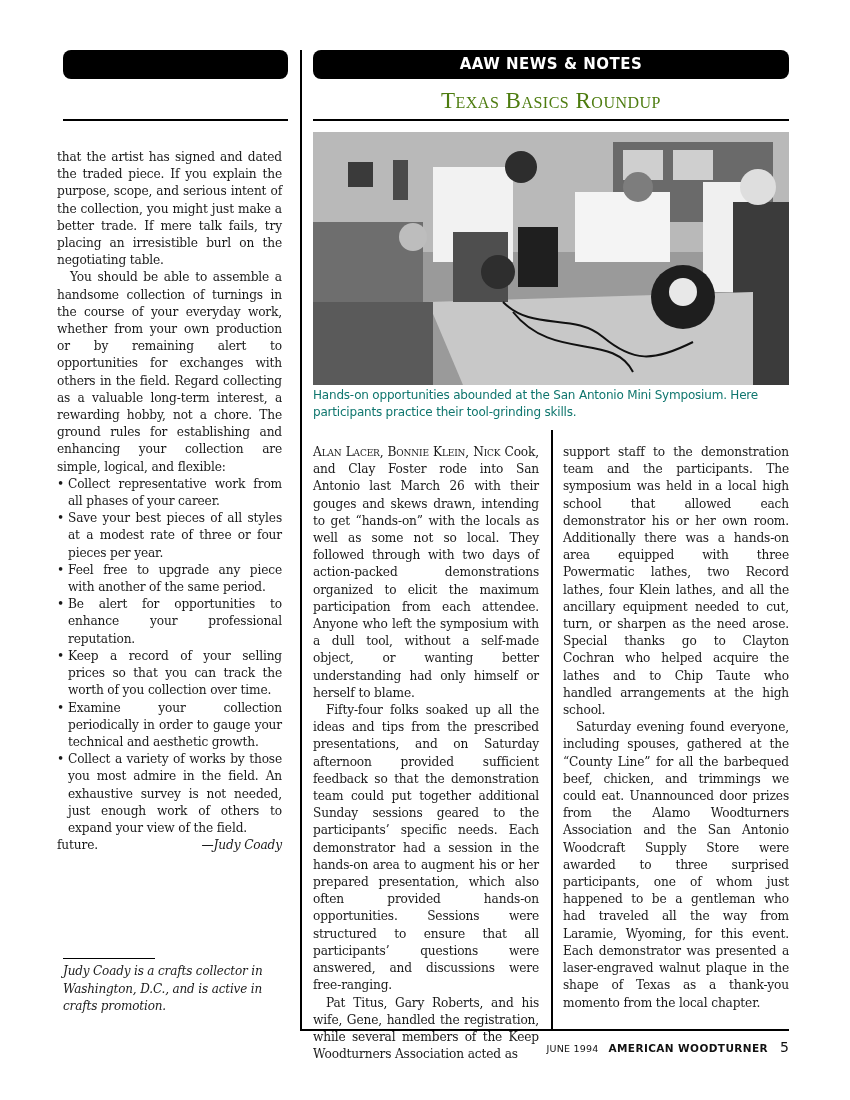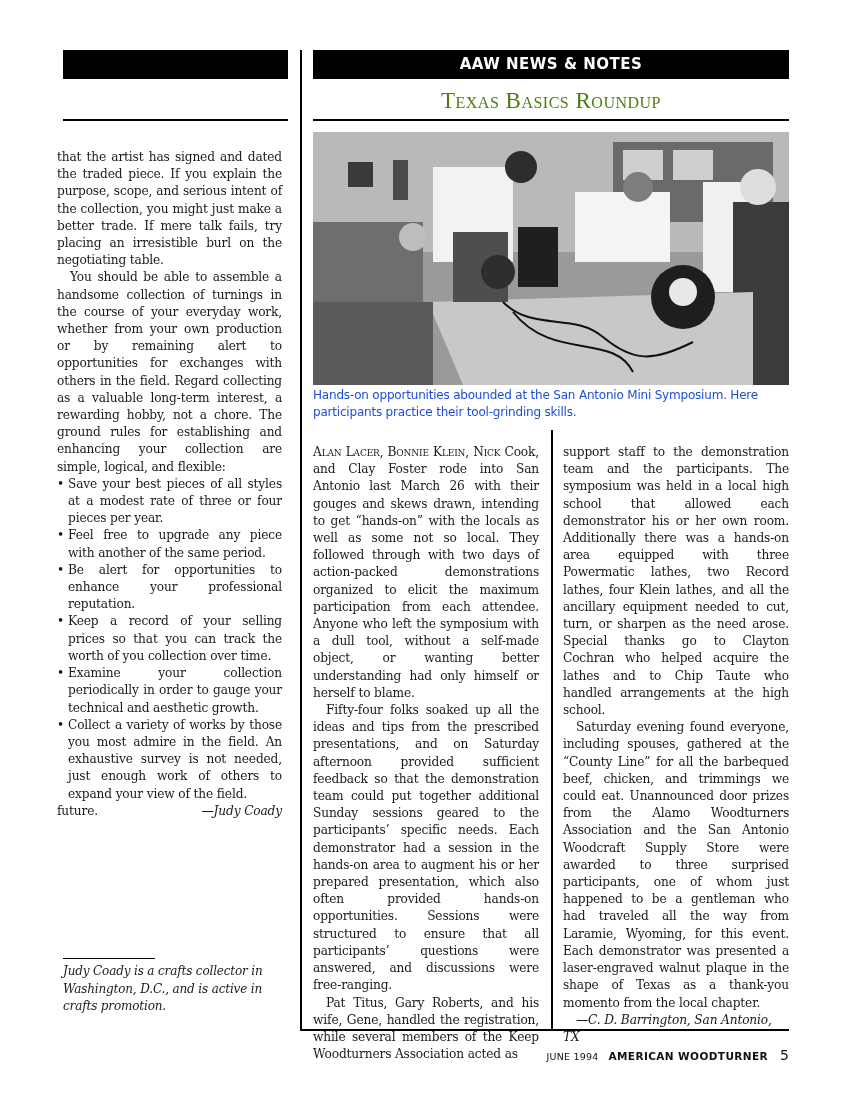--- a/index.html
+++ b/index.html
@@ -6,7 +6,7 @@
   body { width:850px; height:1100px; position:relative; overflow:hidden; color:#1a1a1a;
          font-family:"DejaVu Serif", "Liberation Serif", serif; }
   .abs { position:absolute; }
-  .black-bar { background:#000; }
+  .black-bar { background:#000;border-radius:8px; }
   .section-bar { color:#fff; font-family:"DejaVu Sans", "Liberation Sans", sans-serif; font-weight:bold;
                  font-size:15px; letter-spacing:0.5px; text-align:center; line-height:29px; }
   .rule { background:#000; height:1.5px; }

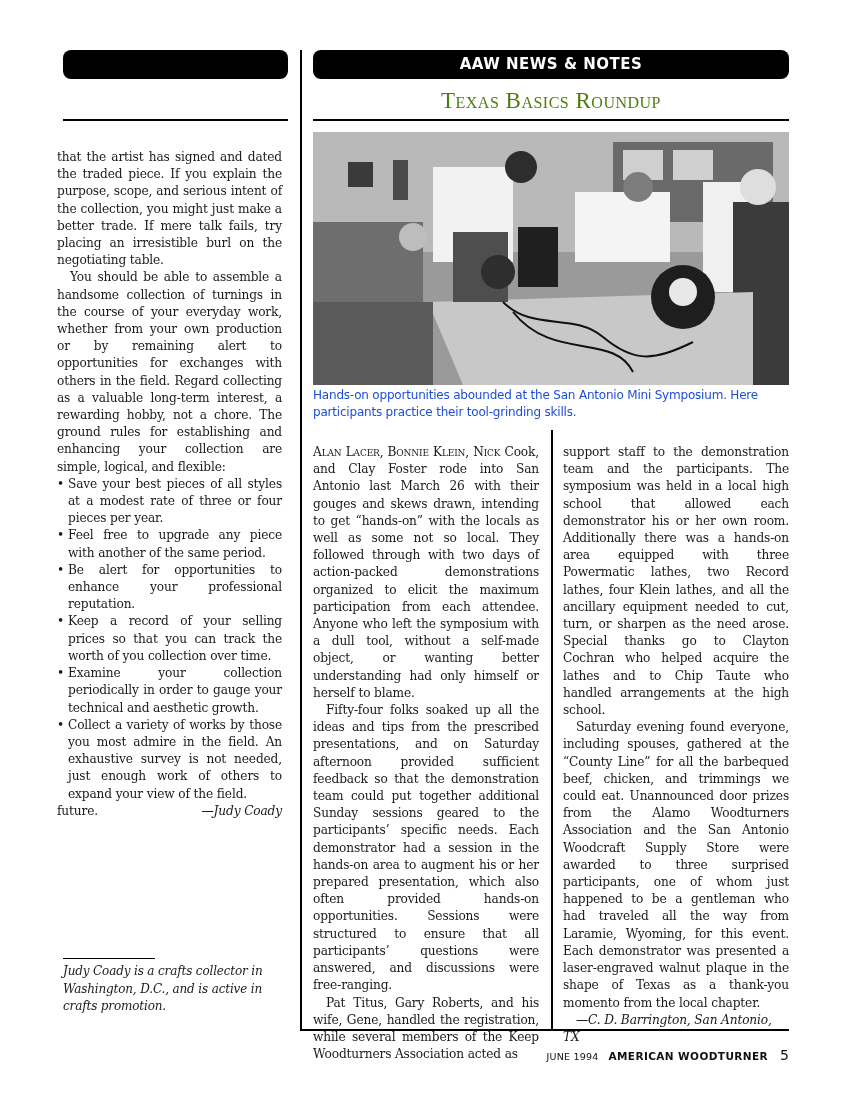--- a/index.html
+++ b/index.html
@@ -25,7 +25,7 @@
   .sig { display:flex; justify-content:space-between; }
   .bio { font-style:italic; font-size:12px; line-height:17.5px; text-align:left; }
   .caption { font-family:"DejaVu Sans", "Liberation Sans", sans-serif; font-size:12px; line-height:17px;
-             color:#1d4ed8; letter-spacing:-0.2px; }
+             color:#0f766e; letter-spacing:-0.2px; }
   .photo { background:#8a8a8a; overflow:hidden; }
   .footer { font-family:"DejaVu Sans", "Liberation Sans", sans-serif; color:#111; }
   .footer .date { font-size:9.5px; letter-spacing:0.2px; }

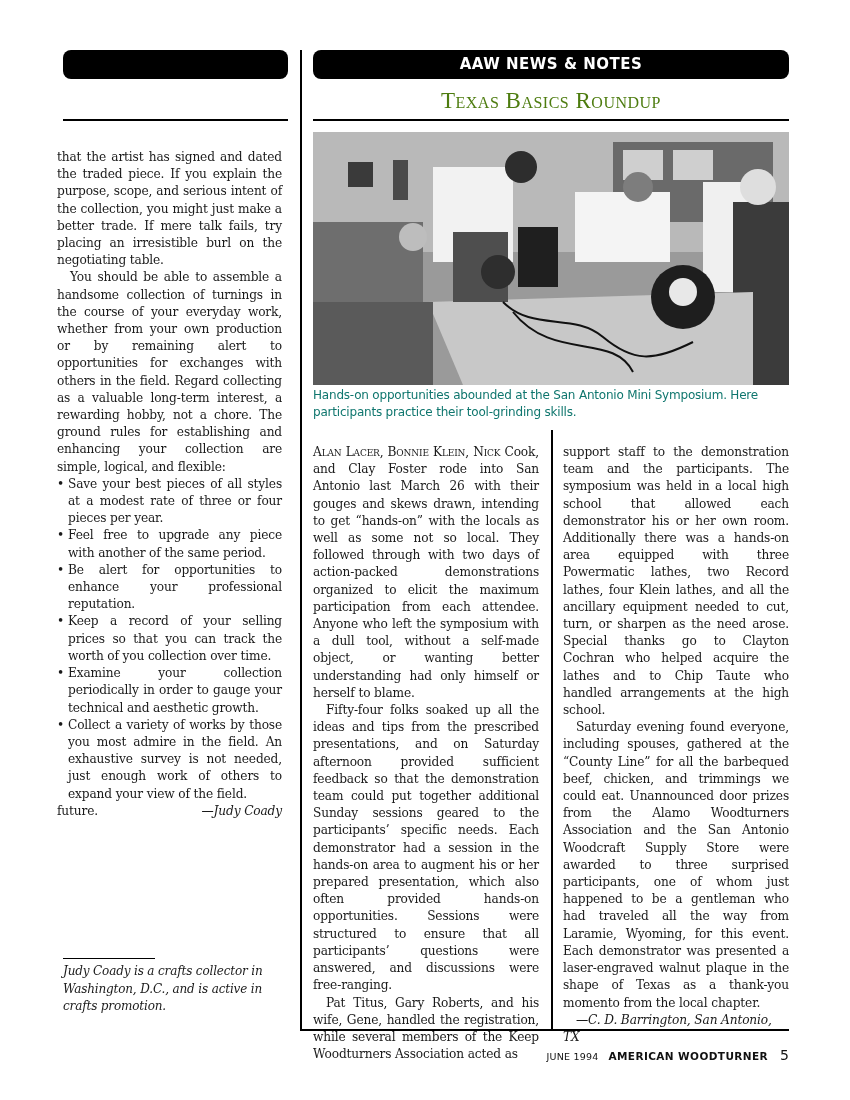--- a/index.html
+++ b/index.html
@@ -54,6 +54,7 @@
   <p>that the artist has signed and dated the traded piece. If you explain the purpose, scope, and serious intent of the collection, you might just make a better trade. If mere talk fails, try placing an irresistible burl on the negotiating table.</p>
   <p class="indent">You should be able to assemble a handsome collection of turnings in the course of your everyday work, whether from your own production or by remaining alert to opportunities for exchanges with others in the field. Regard collecting as a valuable long-term interest, a rewarding hobby, not a chore. The ground rules for establishing and enhancing your collection are simple, logical, and flexible:</p>
   <ul class="bullets">
+    <li><span class="dot">•</span><span>Collect representative work from all phases of your career.</span></li>
     <li><span class="dot">•</span><span>Save your best pieces of all styles at a modest rate of three or four pieces per year.</span></li>
     <li><span class="dot">•</span><span>Feel free to upgrade any piece with another of the same period.</span></li>
     <li><span class="dot">•</span><span>Be alert for opportunities to enhance your professional reputation.</span></li>

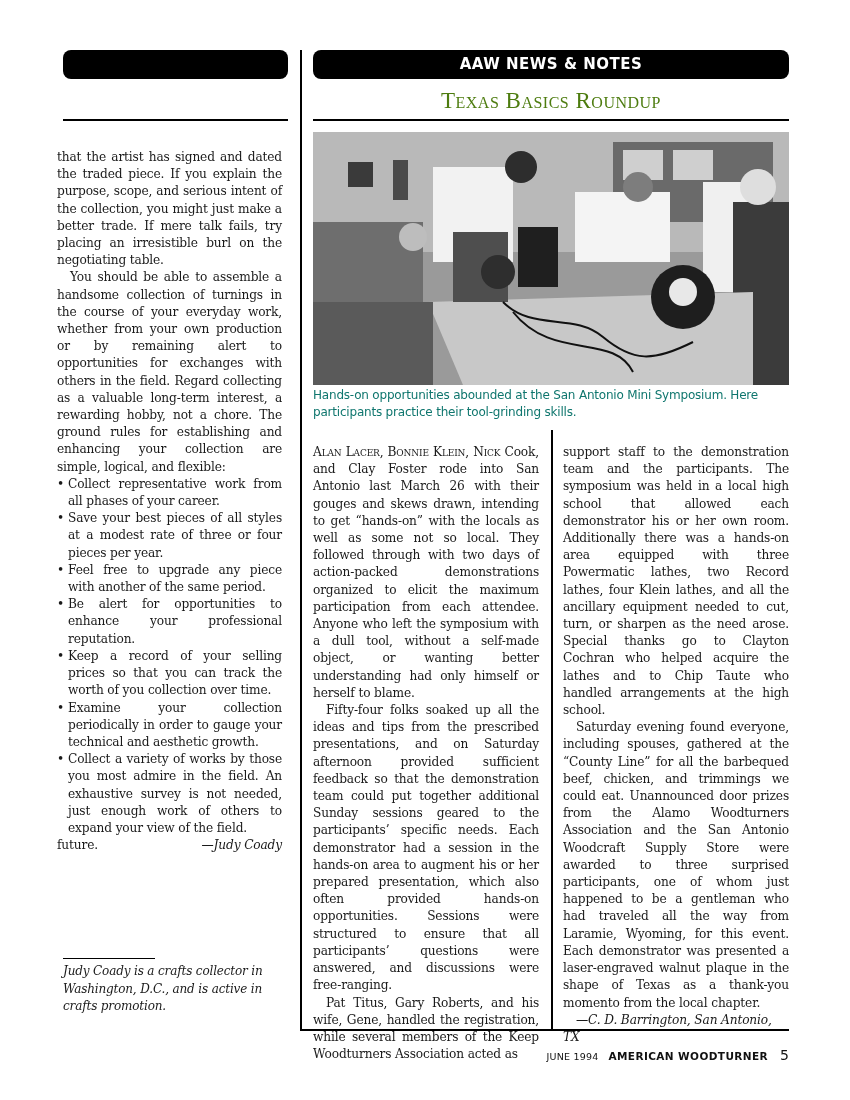--- a/index.html
+++ b/index.html
@@ -113,7 +113,6 @@
 <div class="abs col" style="left:563px; top:444px; width:226px;">
   <p>support staff to the demonstration team and the participants. The symposium was held in a local high school that allowed each demonstrator his or her own room. Additionally there was a hands-on area equipped with three Powermatic lathes, two Record lathes, four Klein lathes, and all the ancillary equipment needed to cut, turn, or sharpen as the need arose. Special thanks go to Clayton Cochran who helped acquire the lathes and to Chip Taute who handled arrangements at the high school.</p>
   <p class="indent">Saturday evening found everyone, including spouses, gathered at the “County Line” for all the barbequed beef, chicken, and trimmings we could eat. Unannounced door prizes from the Alamo Woodturners Association and the San Antonio Woodcraft Supply Store were awarded to three surprised participants, one of whom just happened to be a gentleman who had traveled all the way from Laramie, Wyoming, for this event. Each demonstrator was presented a laser-engraved walnut plaque in the shape of Texas as a thank-you momento from the local chapter.</p>
-  <p class="indent ital" style="text-align:left;">—C. D. Barrington, San Antonio, TX</p>
 </div>
 
 <div class="abs footer" style="left:480px; top:1037px; width:309px; text-align:right;margin-top:8px;">

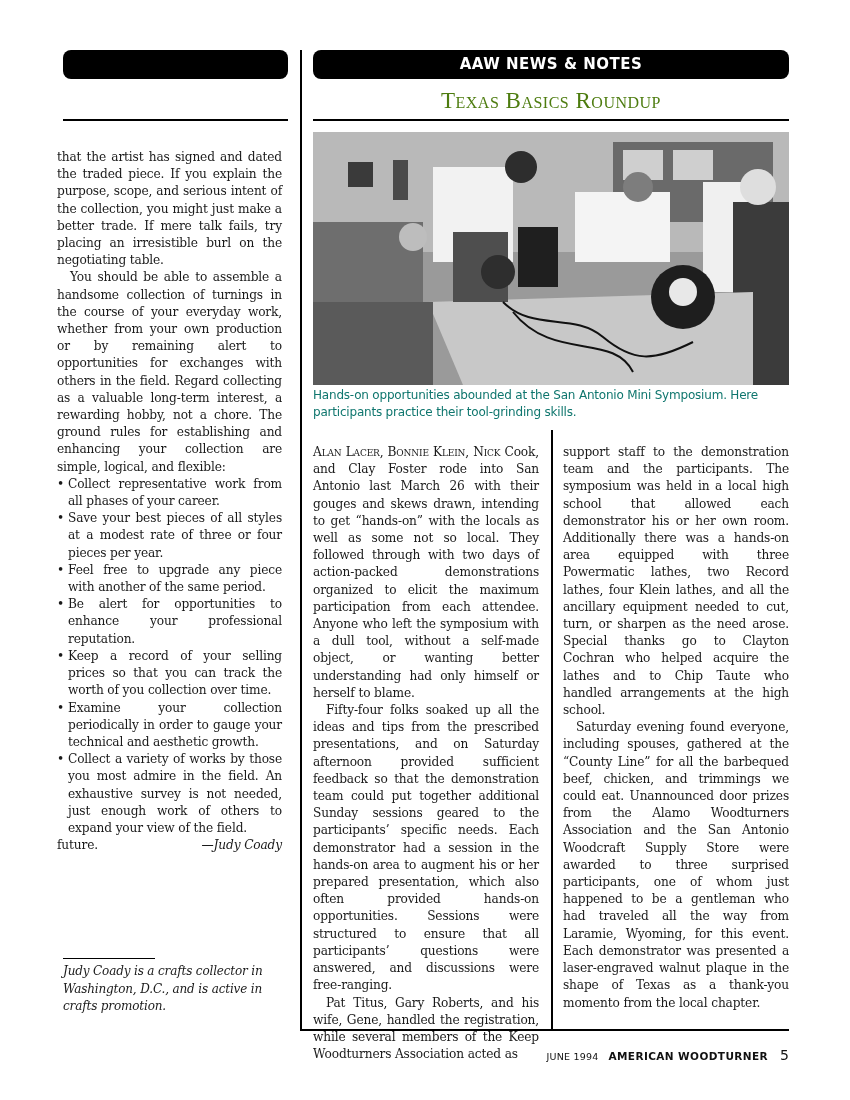--- a/index.html
+++ b/index.html
@@ -115,7 +115,7 @@
   <p class="indent">Saturday evening found everyone, including spouses, gathered at the “County Line” for all the barbequed beef, chicken, and trimmings we could eat. Unannounced door prizes from the Alamo Woodturners Association and the San Antonio Woodcraft Supply Store were awarded to three surprised participants, one of whom just happened to be a gentleman who had traveled all the way from Laramie, Wyoming, for this event. Each demonstrator was presented a laser-engraved walnut plaque in the shape of Texas as a thank-you momento from the local chapter.</p>
 </div>
 
-<div class="abs footer" style="left:480px; top:1037px; width:309px; text-align:right;margin-top:8px;">
+<div class="abs footer" style="left:480px; top:1037px; width:309px; text-align:right;">
   <span class="date">JUNE 1994</span><span class="mag">AMERICAN WOODTURNER</span><span class="pg">5</span>
 </div>
 

